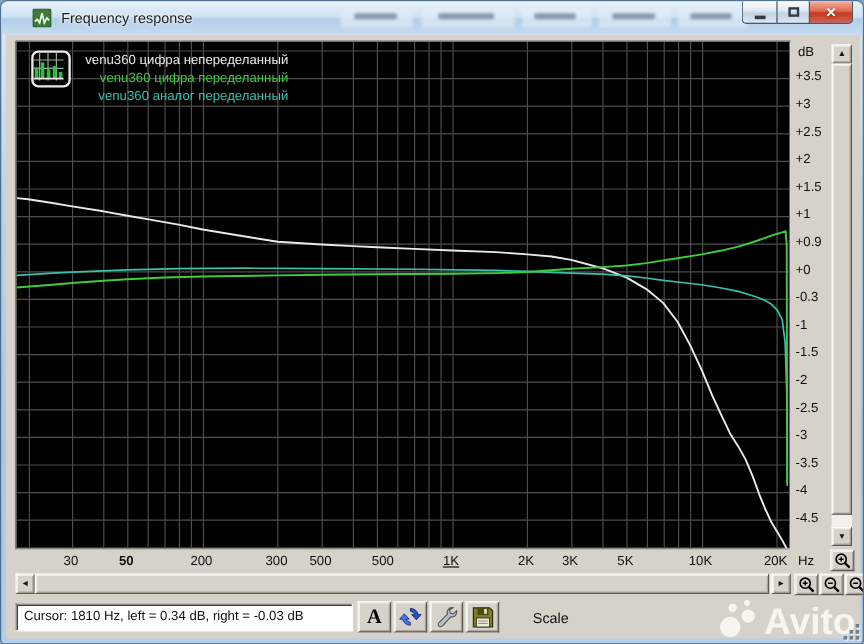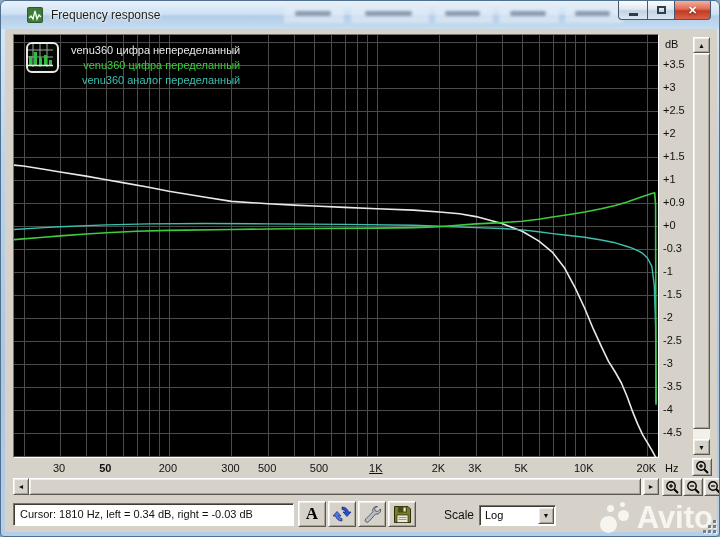--- a/index.html
+++ b/index.html
@@ -327,12 +327,6 @@
     </div>
 
     <span class="scale-label">Scale</span>
-    <div class="combo">
-      <span class="val">Log</span>
-      <div class="drop raised">
-          <span>▼</span>
-        </div>
-    </div>
   </div>
 
   <div class="watermark">

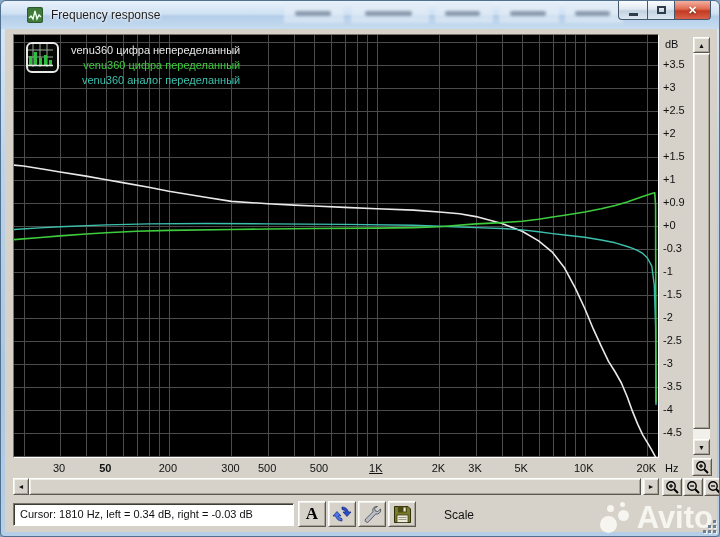--- a/index.html
+++ b/index.html
@@ -86,7 +86,7 @@
   .combo .drop { position:absolute; right:1px; top:1px; width:16px; height:17px;
     display:flex; align-items:center; justify-content:center; font-size:7px; color:#111; }
   
-  .watermark { position:absolute; right:6px; bottom:0px; display:flex; align-items:flex-end;
+  .watermark { position:absolute; right:6px; bottom:0px; display:flex; align-items:flex-start;
     color:rgba(252,252,248,0.82); pointer-events:none; z-index:50; }
   .wm-text { font-size:31px; font-weight:bold; letter-spacing:0px; }
   .wm-logo { position:relative; width:34px; height:34px; margin-right:4px; }

